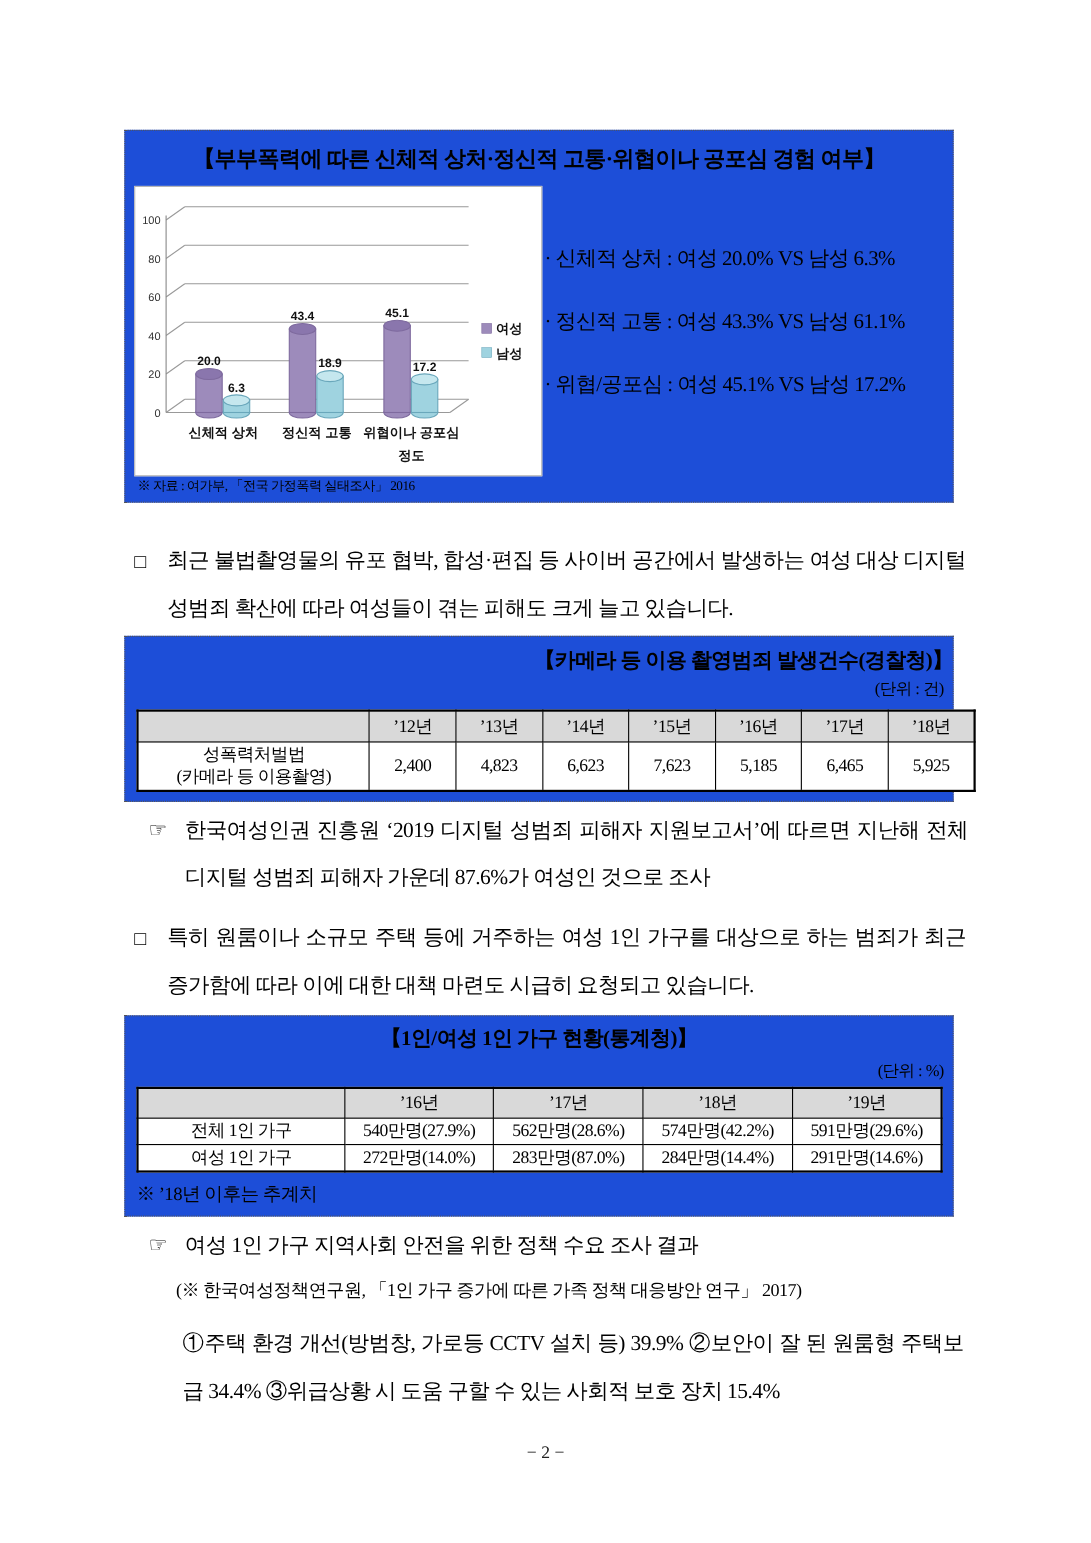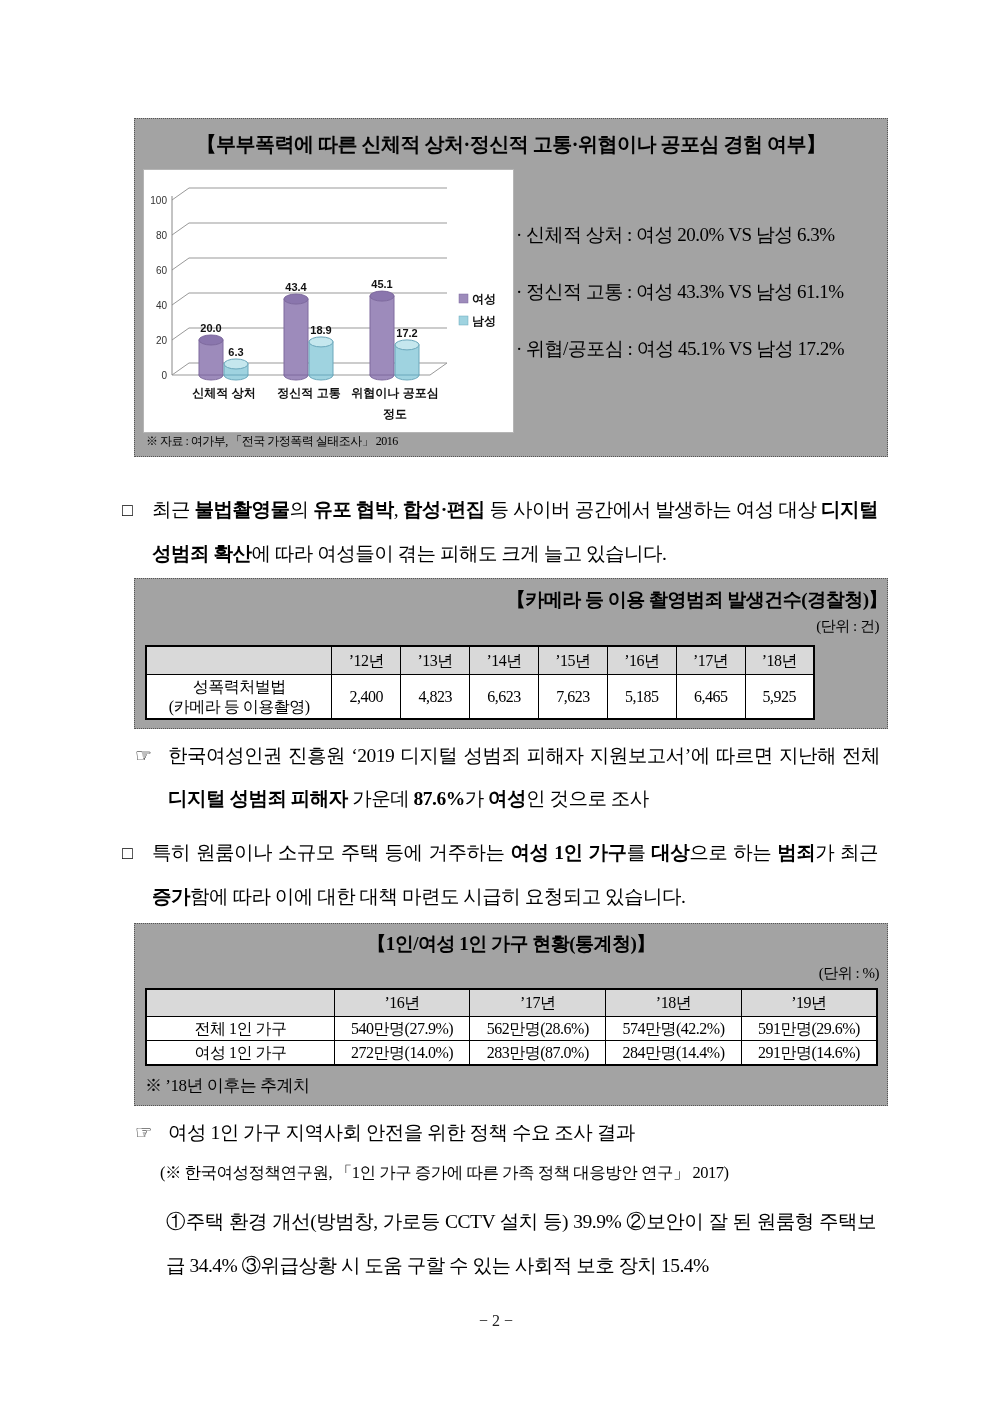--- a/index.html
+++ b/index.html
@@ -7,7 +7,7 @@
     width:992px;height:1403px;position:relative;background:#ffffff;color:#000;
     font-family:"Liberation Serif","DejaVu Serif",serif;
   }
-  .dotted-box{position:absolute;left:134px;width:752px;border:1px dotted #555;background:#a3a3a3;}
+  .dotted-box{position:absolute;left:113px;width:752px;border:1px dotted #555;background:#1d4ed8;}
   .box-title{text-align:center;font-weight:bold;font-size:20px;letter-spacing:-0.5px;}
   
   #box1{top:118px;height:337px;}

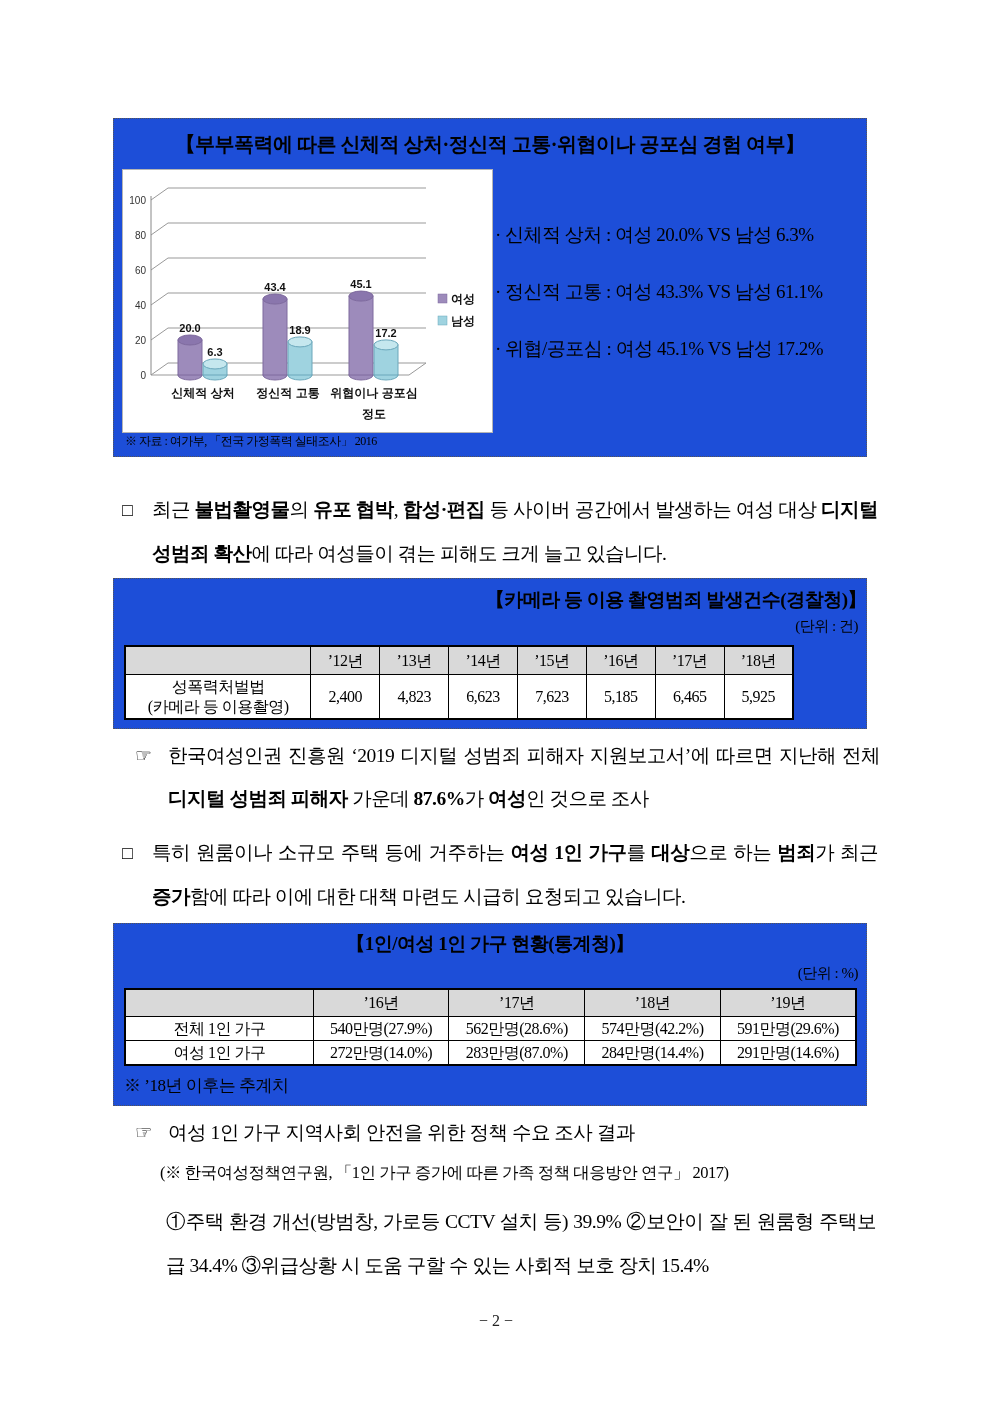--- a/index.html
+++ b/index.html
@@ -53,7 +53,7 @@
   #note2 .l2{margin-left:25px;margin-top:14px;font-size:16.5px;}
   #note2 .l3{margin-left:31px;margin-top:16px;font-size:19.5px;line-height:44px;text-align:justify;}
   #pagenum{position:absolute;left:0;top:1312px;width:100%;text-align:center;font-size:16px;color:#222;}
-  .b{font-weight:bold;margin-top:17px;}
+  .b{font-weight:normal;margin-top:17px;}
 </style>
 </head>
 <body>

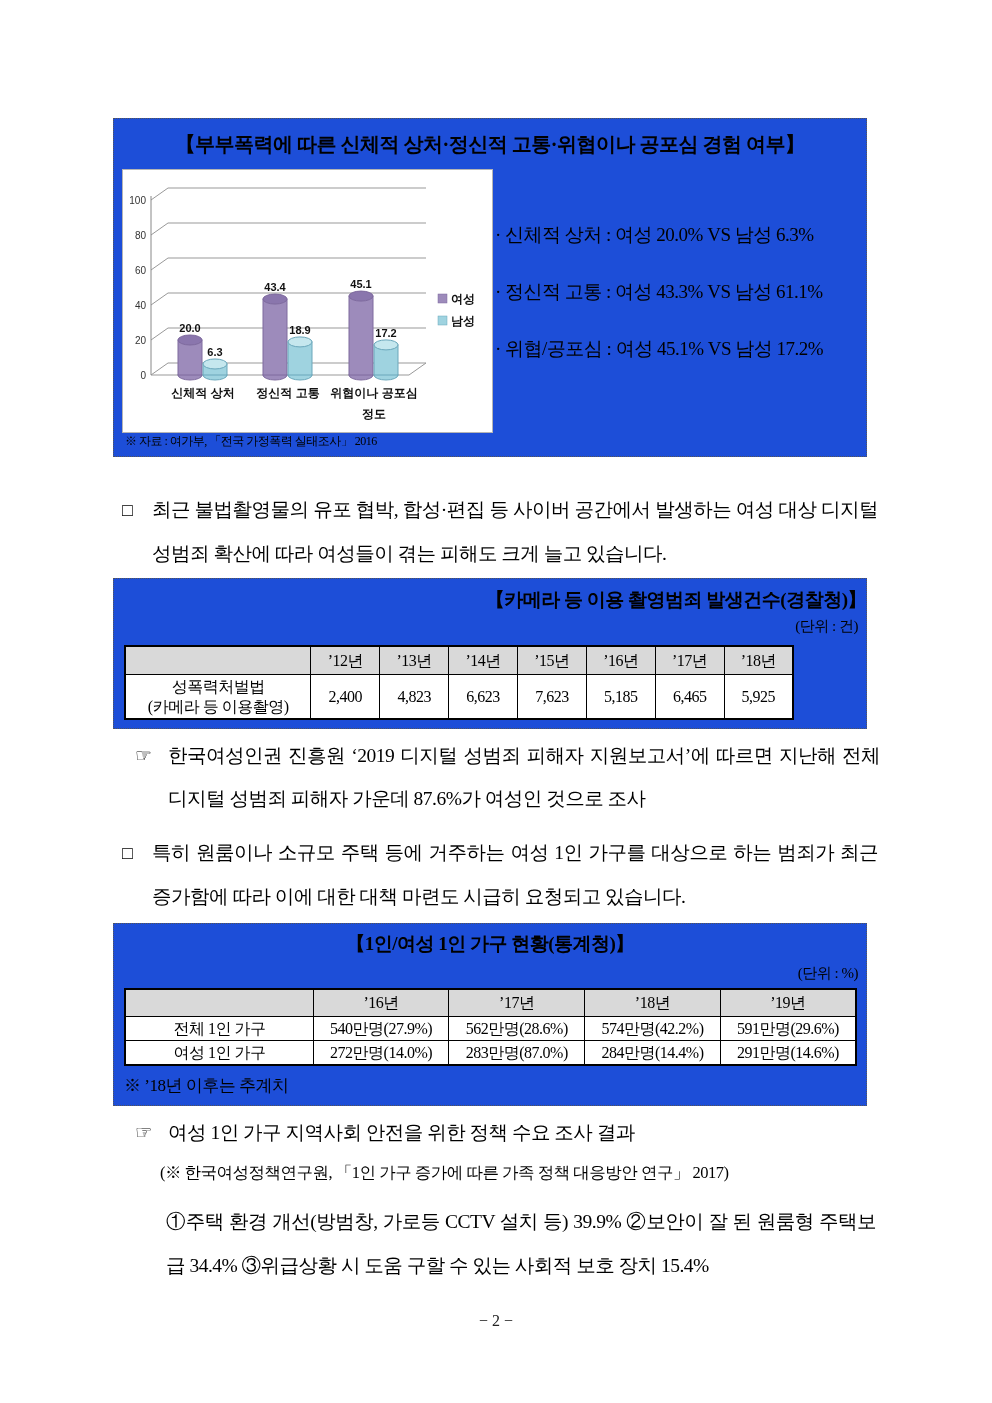--- a/index.html
+++ b/index.html
@@ -34,7 +34,7 @@
   .datatable{border-collapse:collapse;border:2px solid #000;position:absolute;background:#fff;table-layout:fixed;}
   .datatable th,.datatable td{border:1px solid #000;text-align:center;font-weight:normal;font-size:16px;padding:0 2px;white-space:pre-line;line-height:20px;letter-spacing:-0.5px;}
   .datatable th{background:#d9d9d9;}
-  #table1{left:10px;top:66px;width:670px;}
+  #table1{left:10px;top:66px;width:763px;}
   #table1 th{height:27px;}
   #table1 td{height:43px;}
   #table1 th:first-child{width:27%;}

